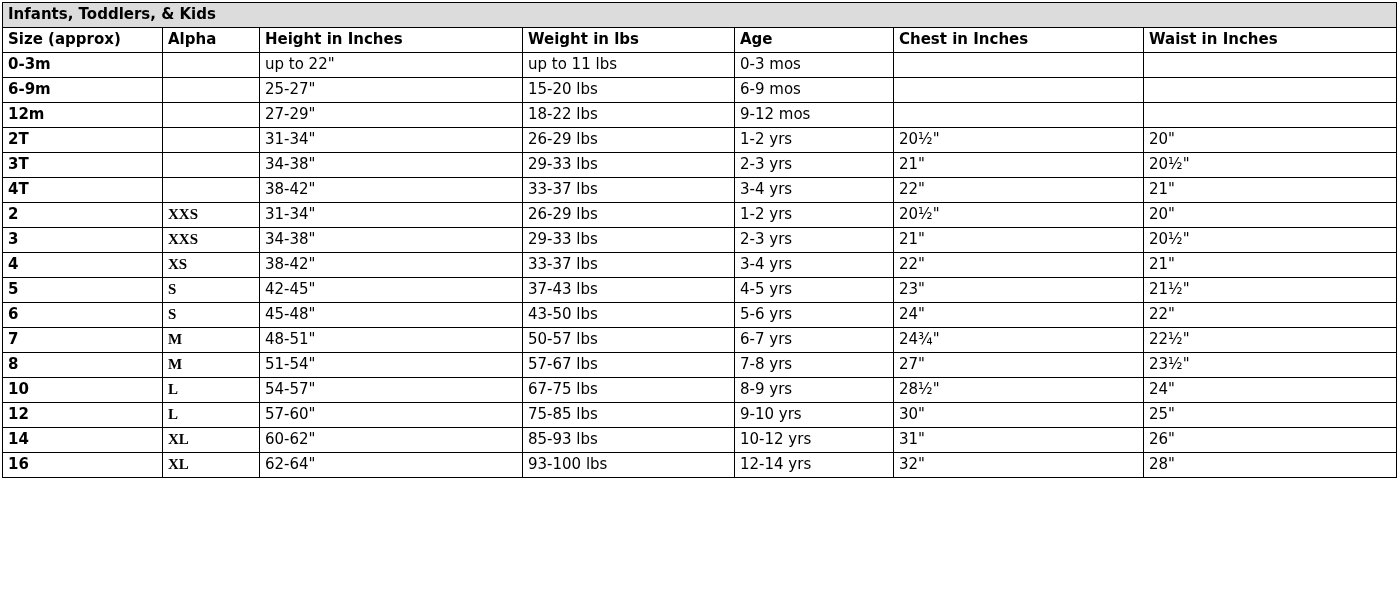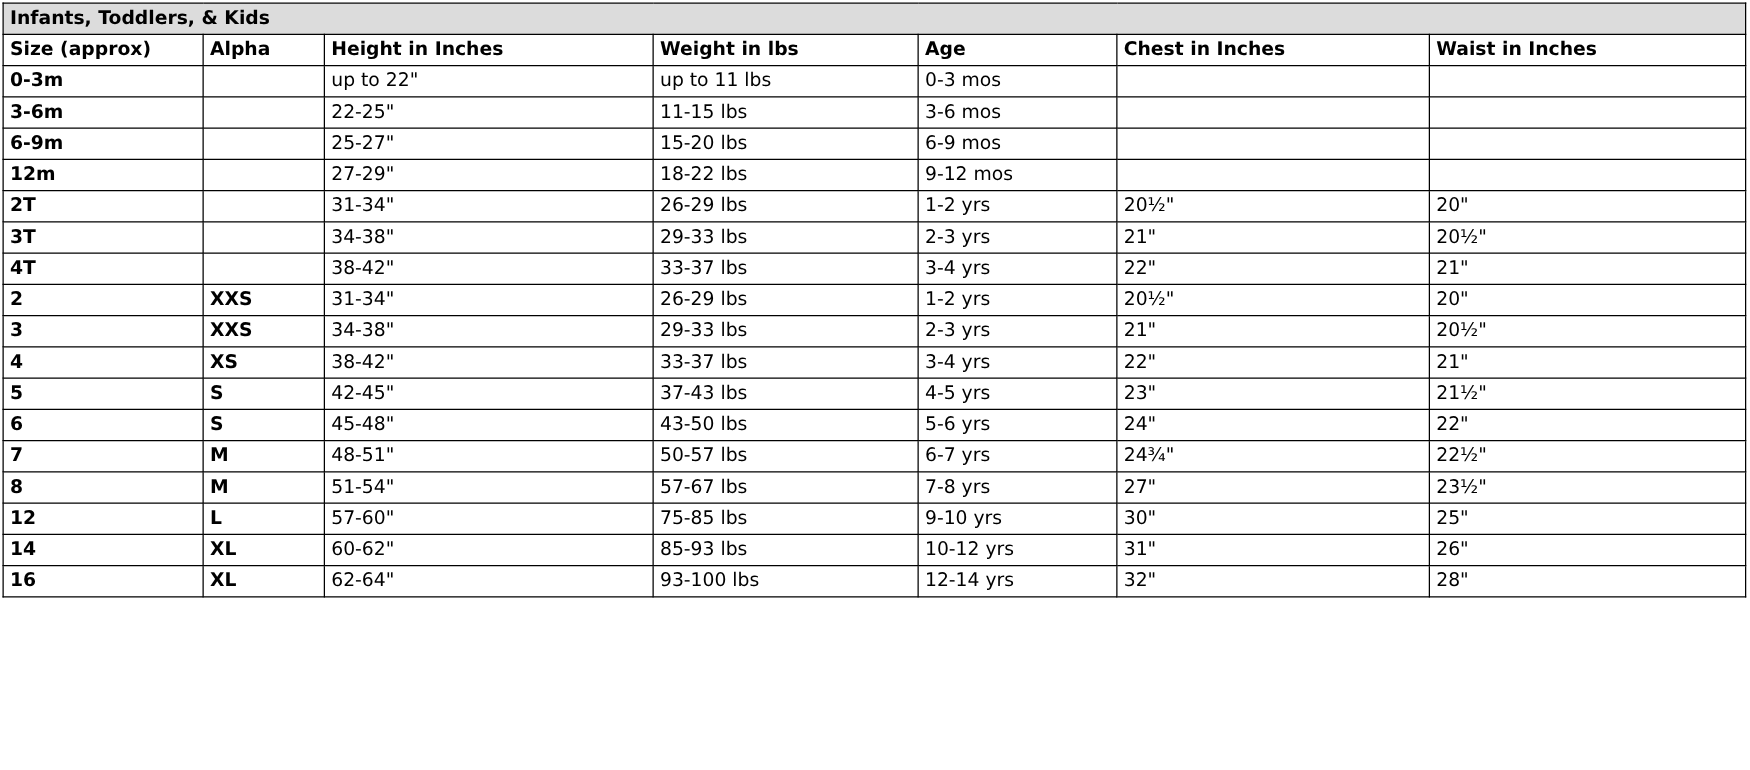--- a/index.html
+++ b/index.html
@@ -112,15 +112,6 @@
           <td class="waist-col"></td>
         </tr>
         <tr>
-          <td class="size-col">3-6m</td>
-          <td class="alpha-col"></td>
-          <td class="height-col">22-25"</td>
-          <td class="weight-col">11-15 lbs</td>
-          <td class="age-col">3-6 mos</td>
-          <td class="chest-col"></td>
-          <td class="waist-col"></td>
-        </tr>
-        <tr>
           <td class="size-col">6-9m</td>
           <td class="alpha-col"></td>
           <td class="height-col">25-27"</td>

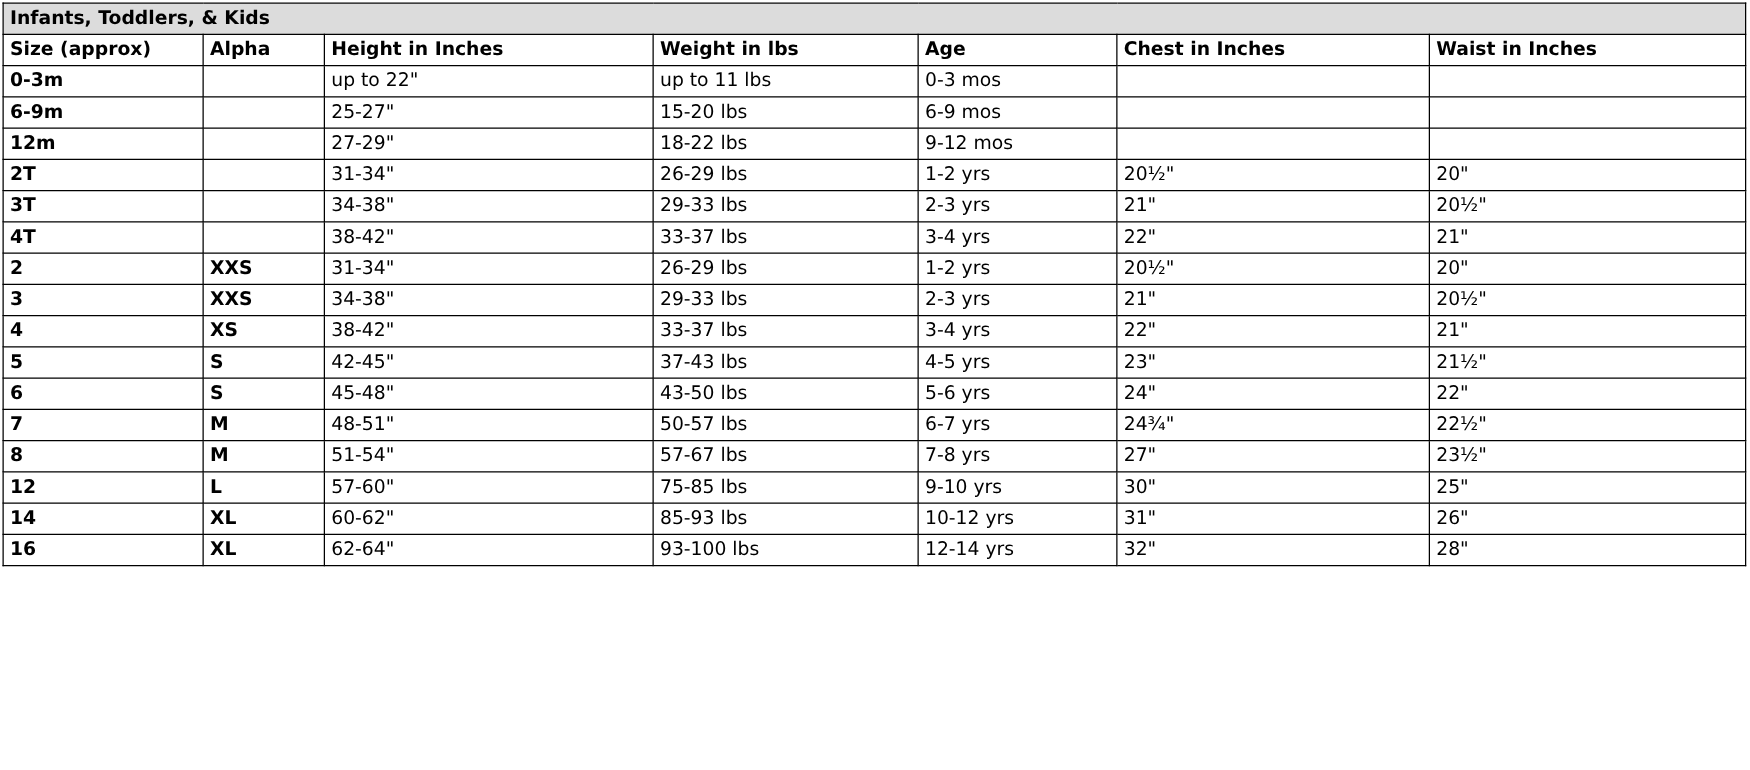--- a/index.html
+++ b/index.html
@@ -63,6 +63,7 @@
   }
   td.alpha-col {
     font-weight: bold;
+    font-family: Liberation Serif, serif;
   }
   
   col.c-size   { width: 160px; }

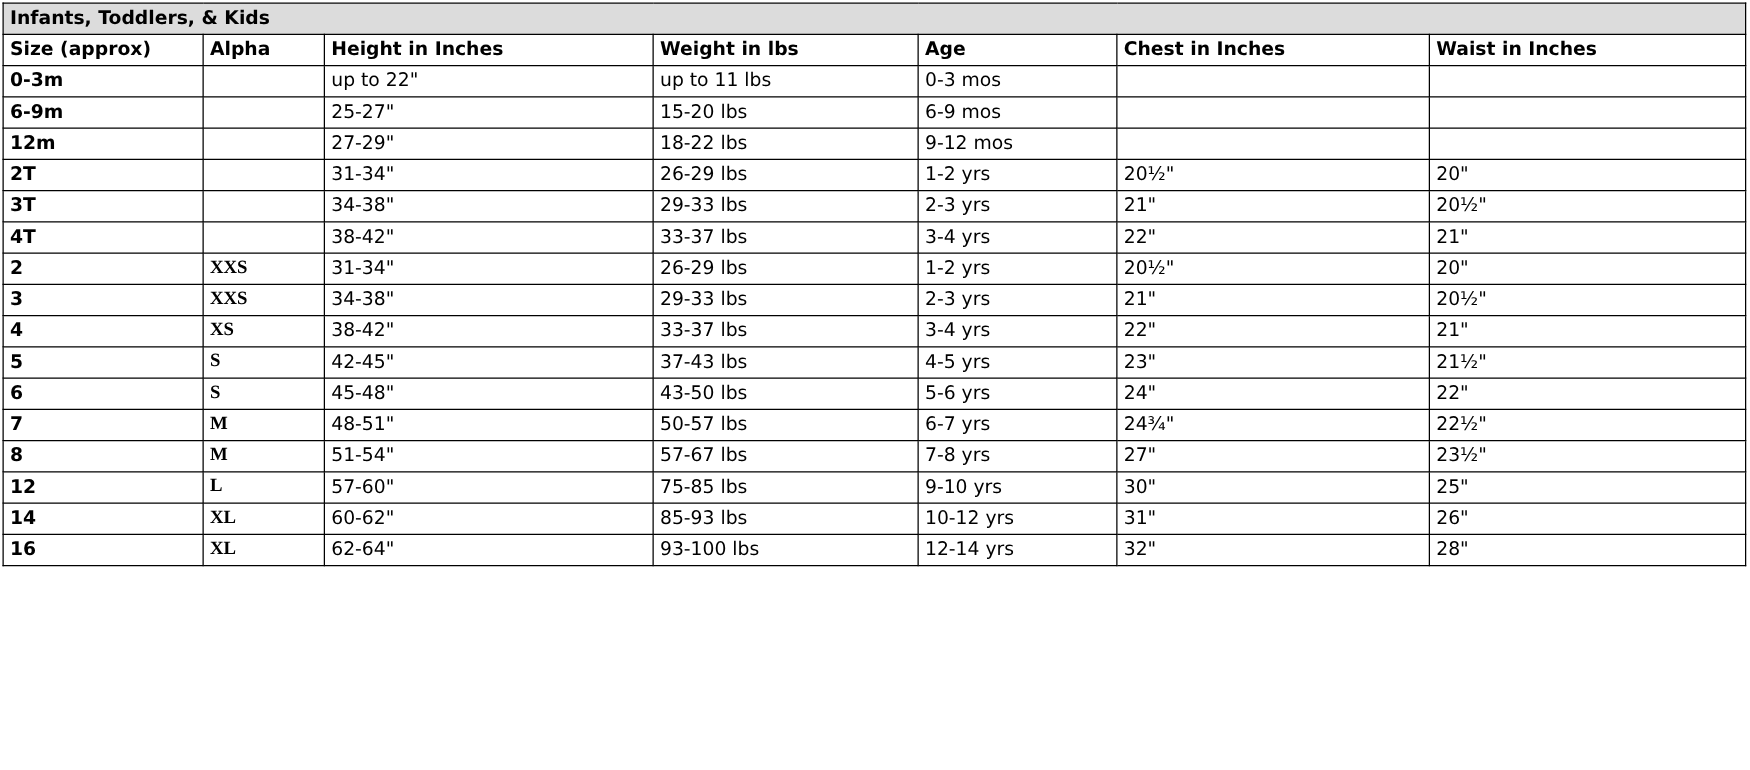--- a/index.html
+++ b/index.html
@@ -221,6 +221,15 @@
           <td class="waist-col">23½"</td>
         </tr>
         <tr>
+          <td class="size-col">10</td>
+          <td class="alpha-col">L</td>
+          <td class="height-col">54-57"</td>
+          <td class="weight-col">67-75 lbs</td>
+          <td class="age-col">8-9 yrs</td>
+          <td class="chest-col">28½"</td>
+          <td class="waist-col">24"</td>
+        </tr>
+        <tr>
           <td class="size-col">12</td>
           <td class="alpha-col">L</td>
           <td class="height-col">57-60"</td>

